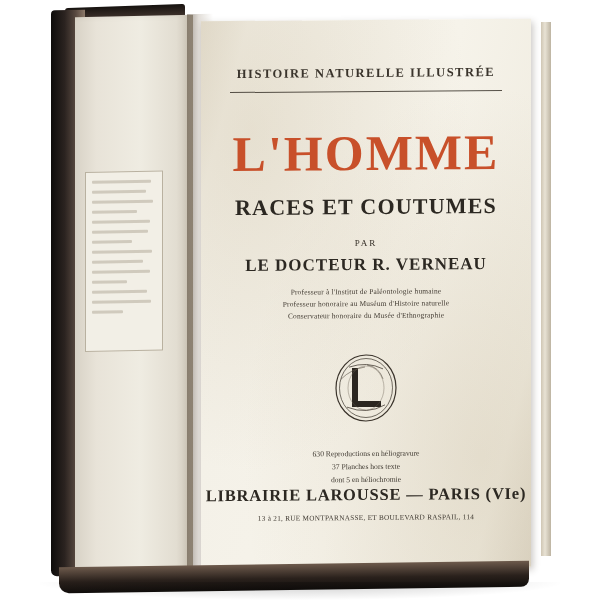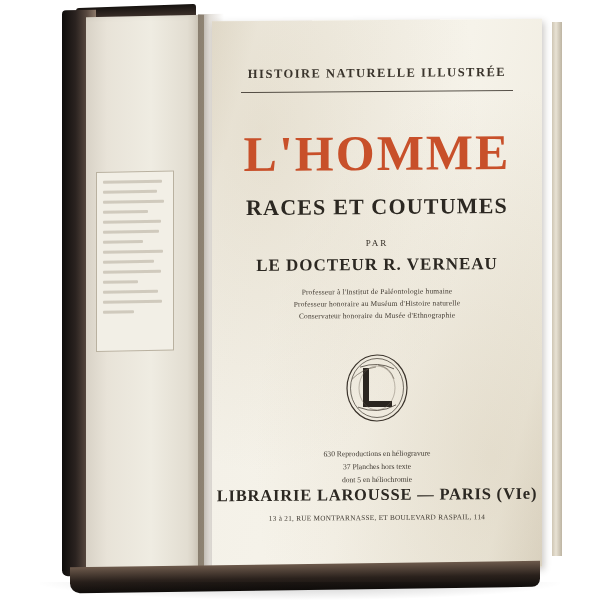--- a/index.html
+++ b/index.html
@@ -24,7 +24,7 @@
   
   .book {
     position: absolute;
-    left: 62px;
+    left: 51px;
     top: 6px;
     width: 492px;
     height: 582px;

